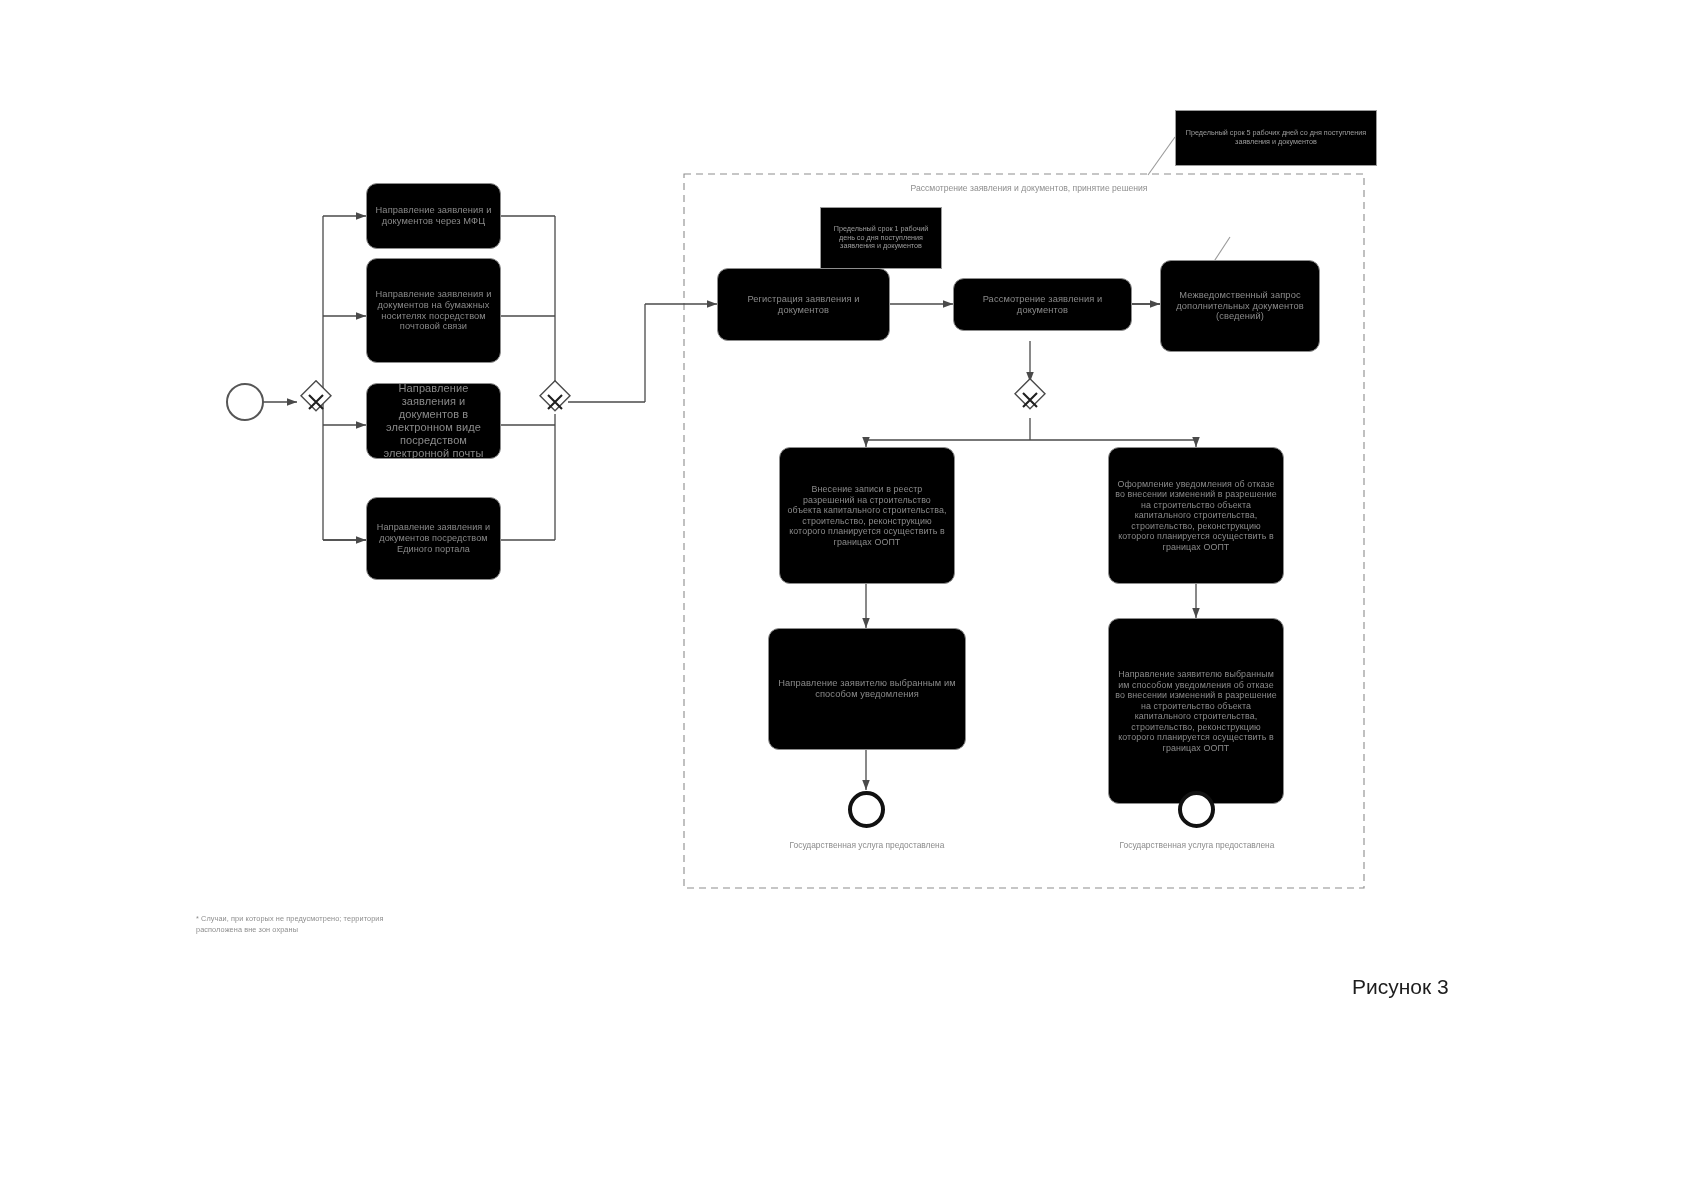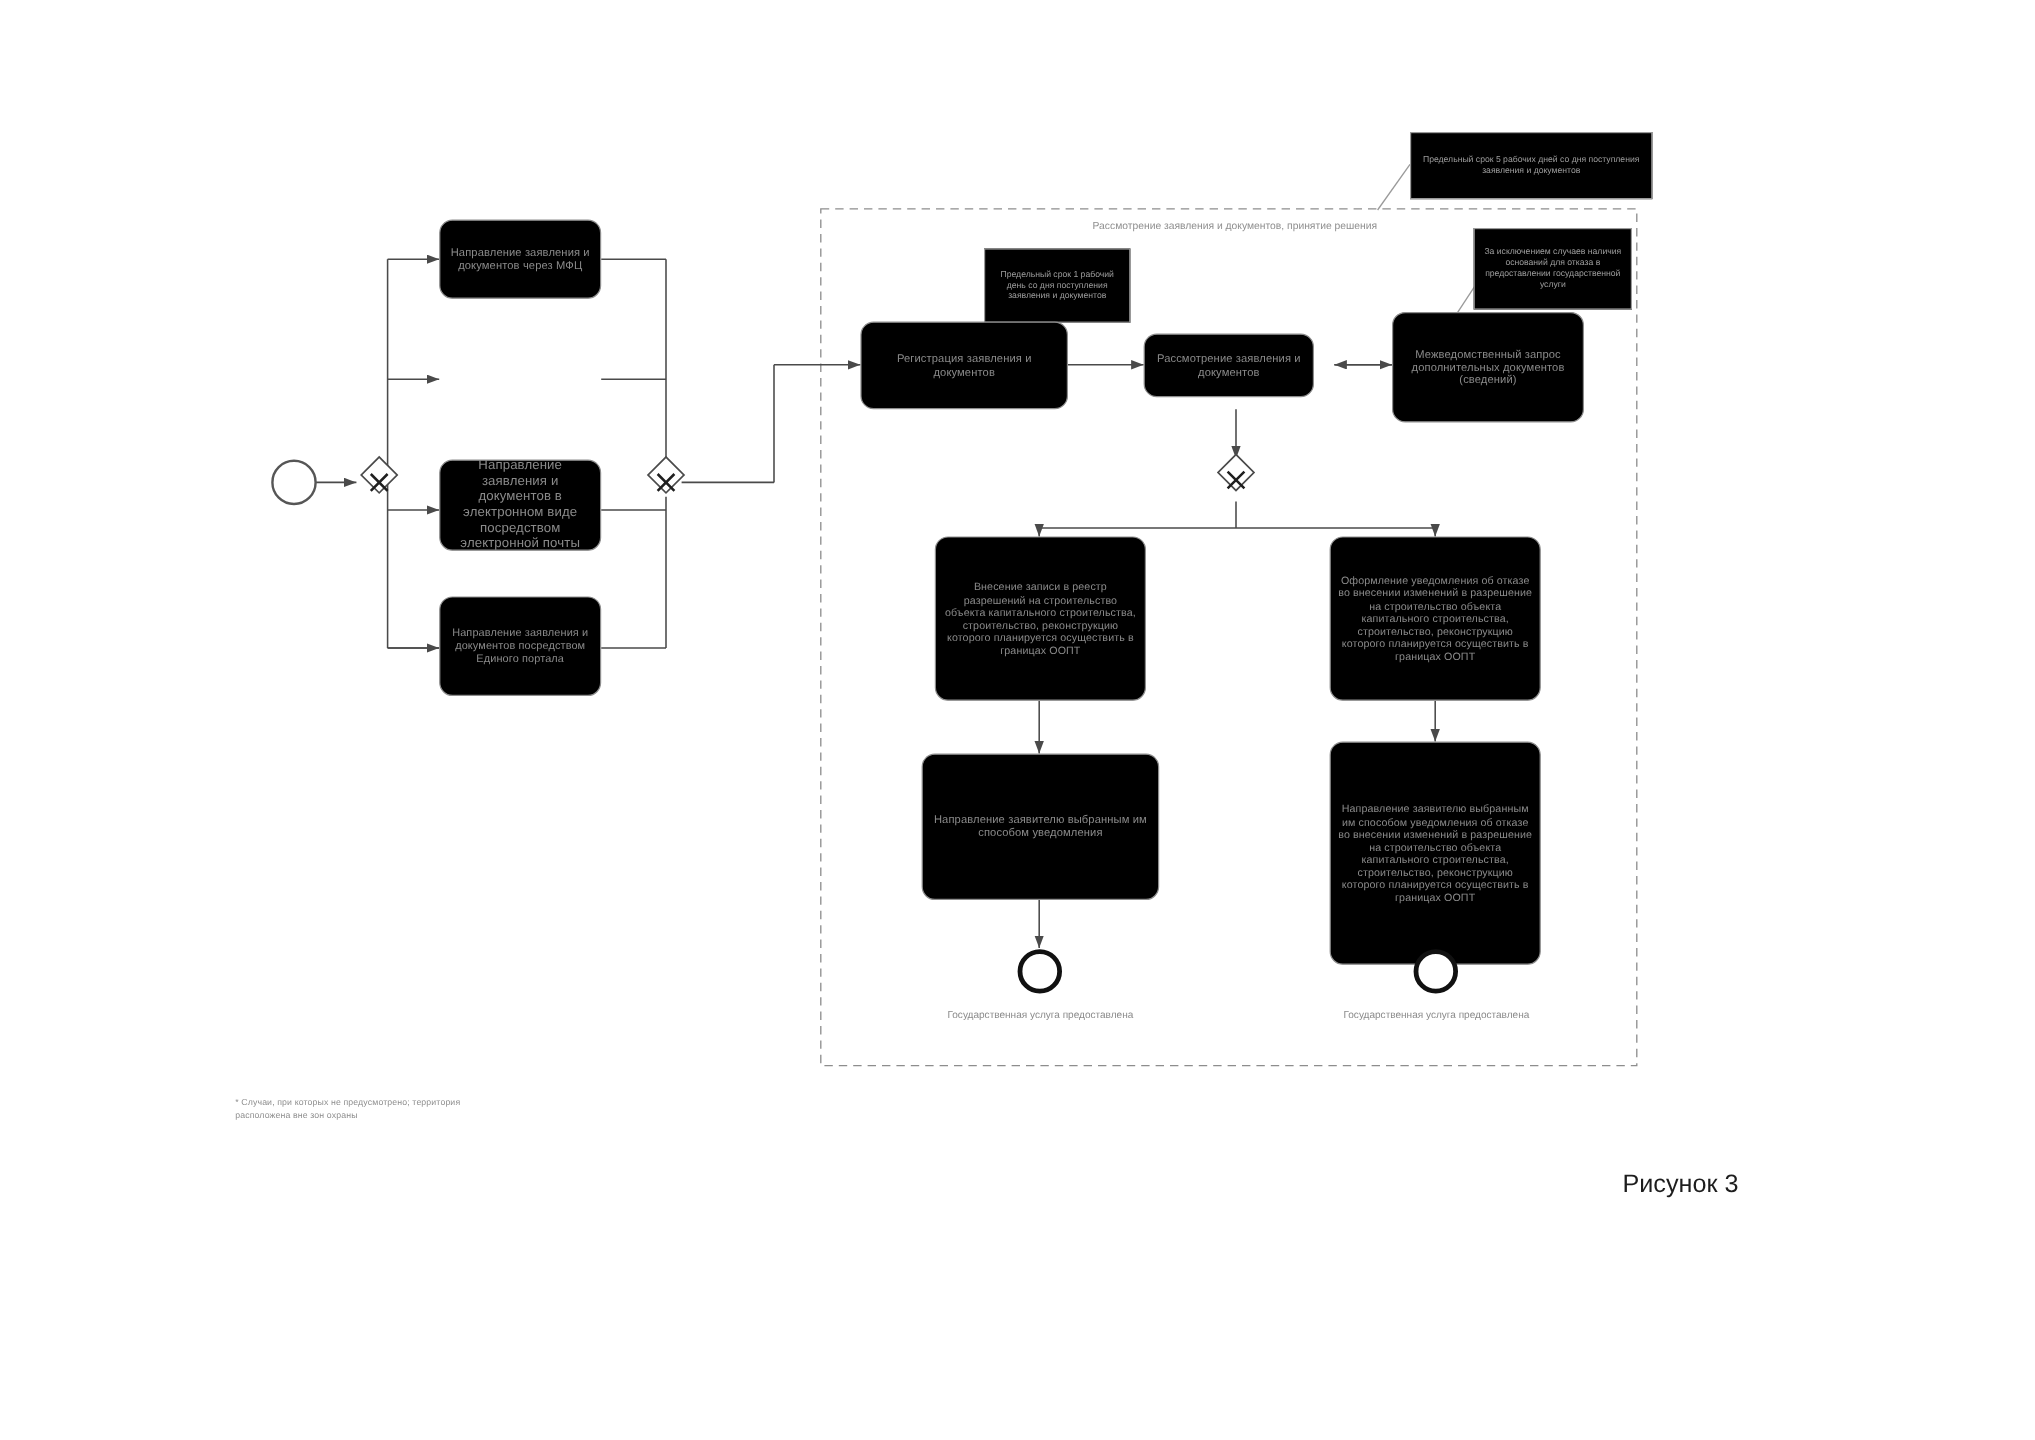--- a/index.html
+++ b/index.html
@@ -125,7 +125,6 @@
 
   <div class="note" style="position:absolute;left:1175px;top:110px;width:190px;height:46px;">Предельный срок 5 рабочих дней со дня поступления заявления и документов</div>
 
-  <div class="note" style="position:absolute;left:1228px;top:190px;width:120px;height:58px;">За исключением случаев наличия оснований для отказа в предоставлении государственной услуги</div>
 
   <div class="node task" style="left:717px;top:268px;width:173px;height:73px;font-size:9.3px;">Регистрация заявления и документов</div>
 

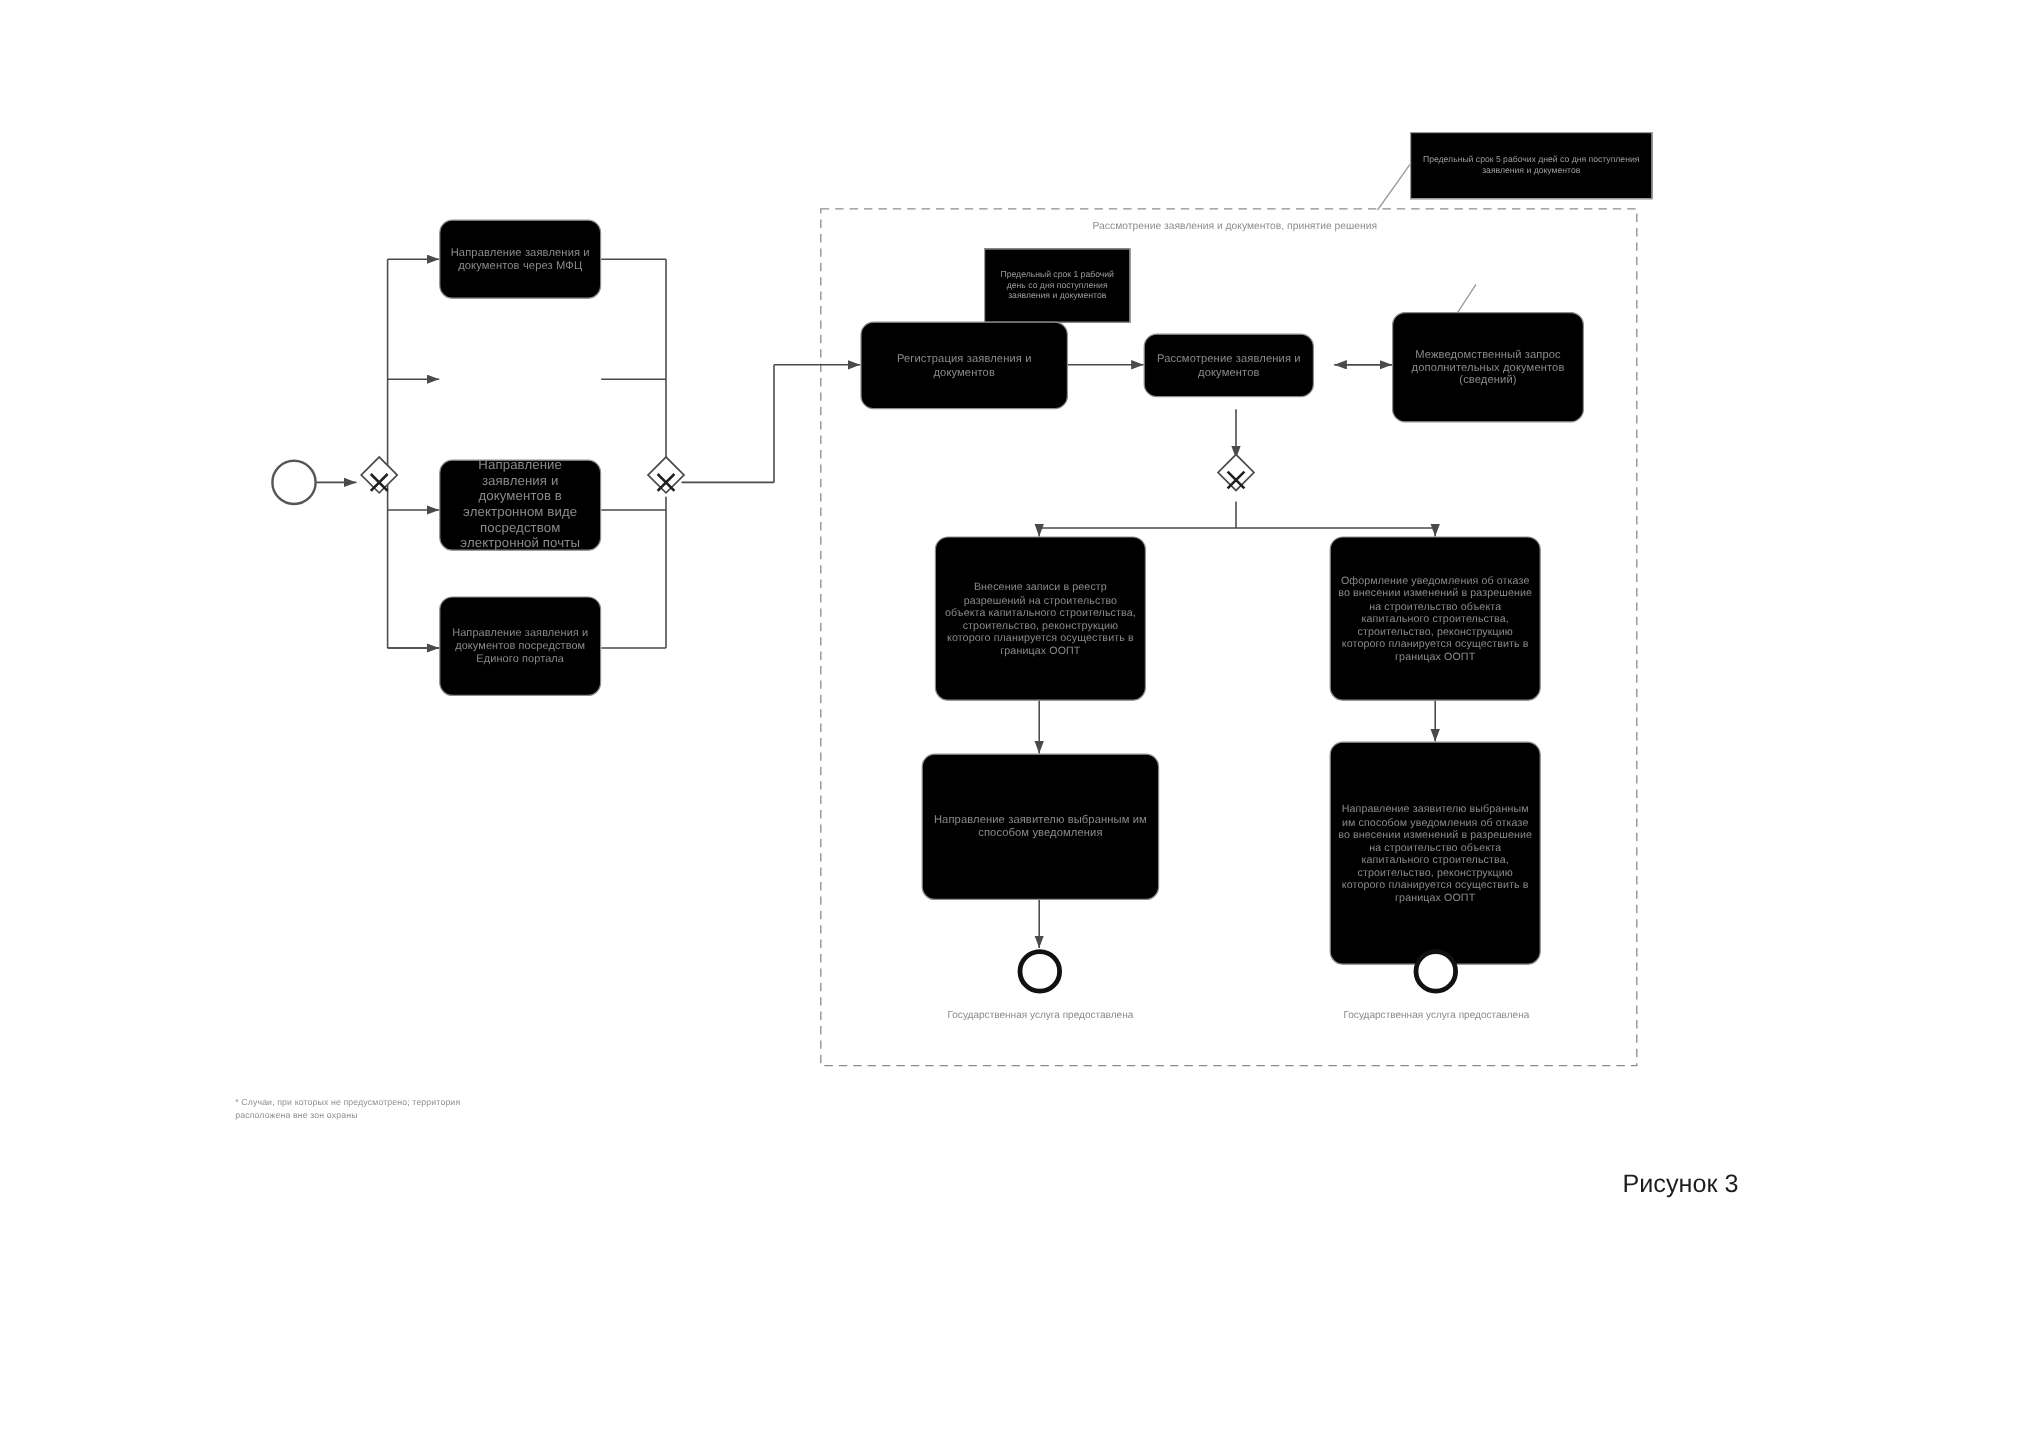--- a/index.html
+++ b/index.html
@@ -114,6 +114,7 @@
 
   <div class="node task" style="left:366px;top:183px;width:135px;height:66px;font-size:9.3px;">Направление заявления и документов через МФЦ</div>
 
+  <div class="node task" style="left:366px;top:258px;width:135px;height:105px;font-size:9.3px;">Направление заявления и документов на бумажных носителях посредством почтовой связи</div>
 
   <div class="node task" style="left:366px;top:383px;width:135px;height:76px;font-size:11px;">Направление заявления и документов в электронном виде посредством электронной почты</div>
 

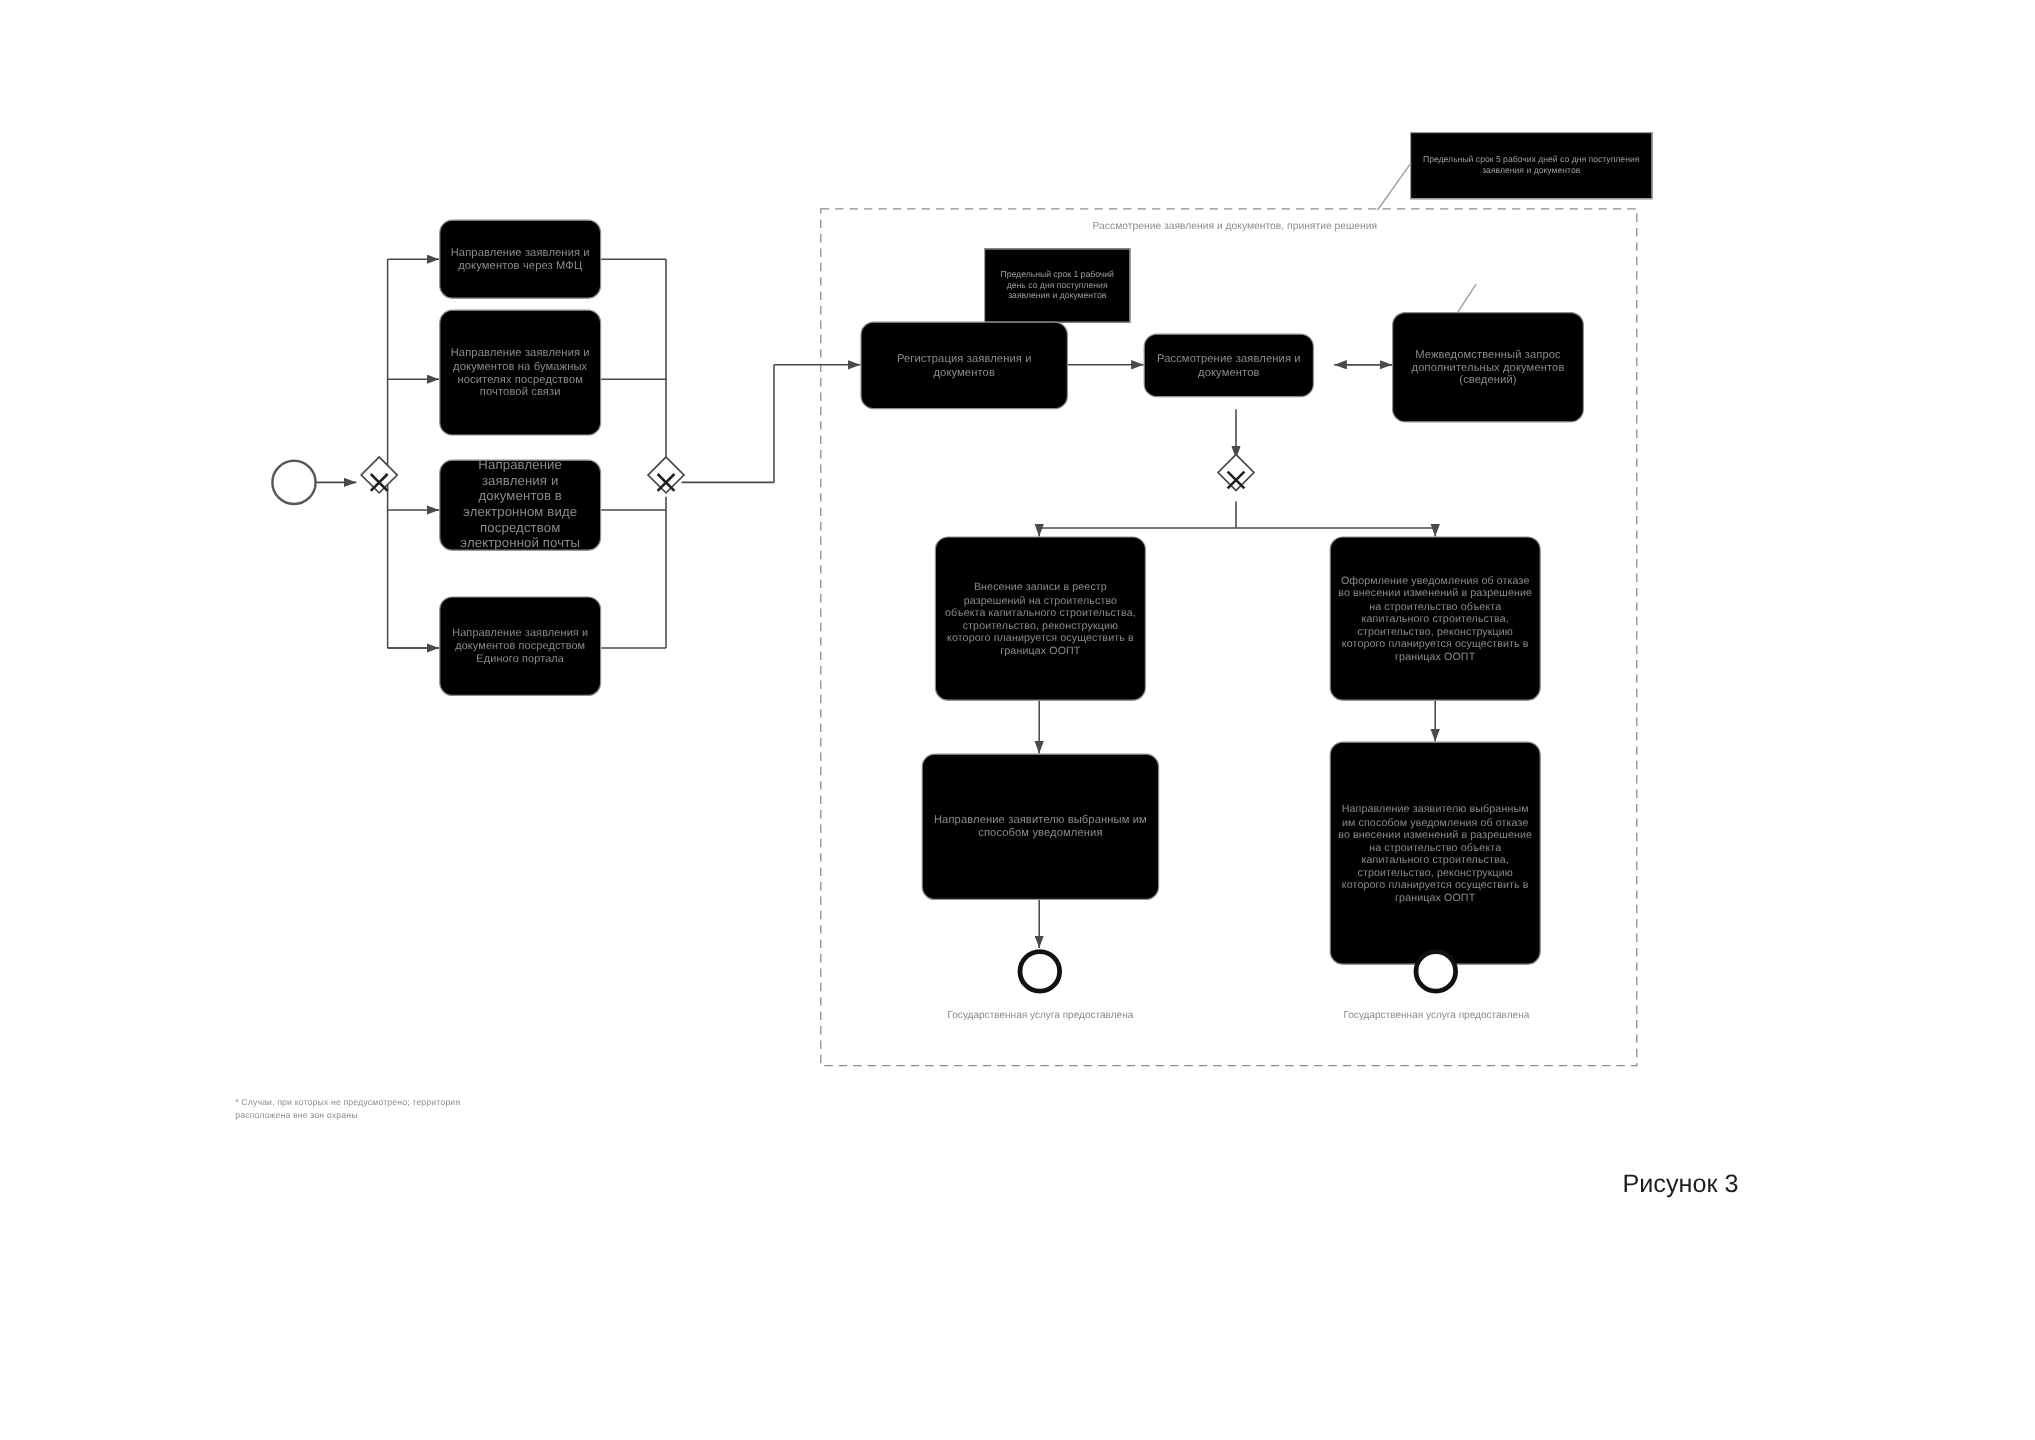--- a/index.html
+++ b/index.html
@@ -129,7 +129,7 @@
 
   <div class="node task" style="left:717px;top:268px;width:173px;height:73px;font-size:9.3px;">Регистрация заявления и документов</div>
 
-  <div class="node task" style="left:953px;top:278px;width:142px;height:53px;font-size:9.3px;">Рассмотрение заявления и документов</div>
+  <div class="node task" style="left:953px;top:278px;width:179px;height:53px;font-size:9.3px;">Рассмотрение заявления и документов</div>
 
   <div class="node task" style="left:779px;top:447px;width:176px;height:137px;font-size:8.9px;">Внесение записи в реестр разрешений на строительство объекта капитального строительства, строительство, реконструкцию которого планируется осуществить в границах ООПТ</div>
 

